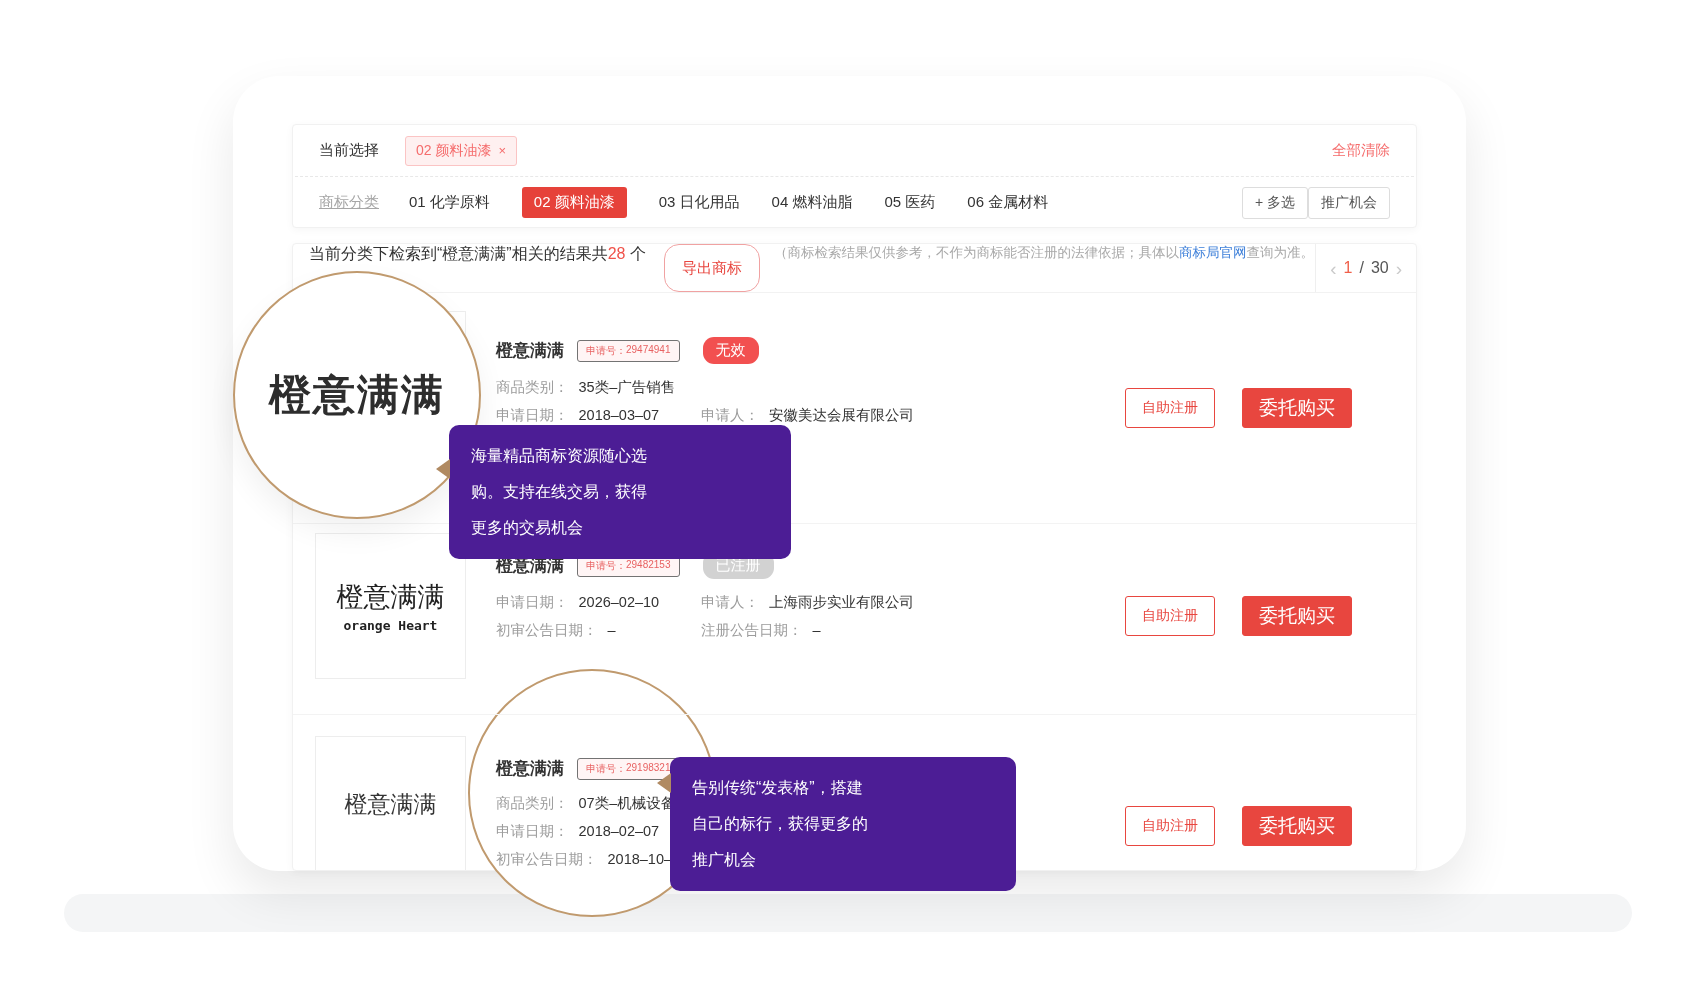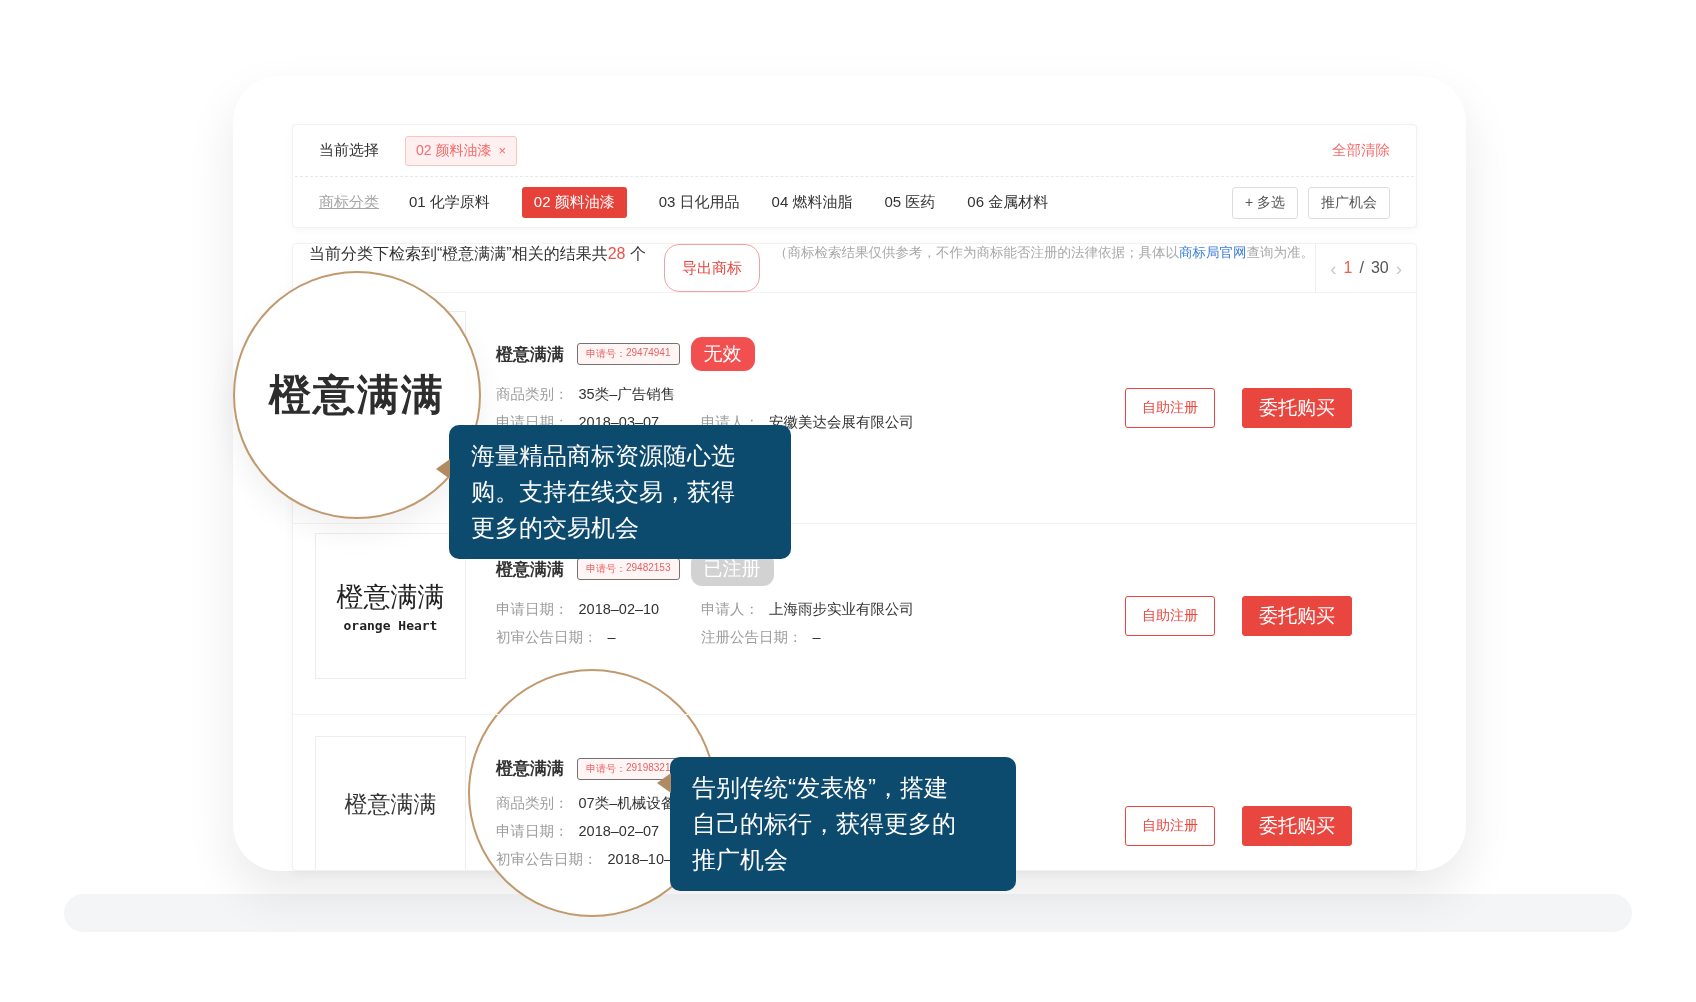--- a/index.html
+++ b/index.html
@@ -29,7 +29,7 @@
   .cat-label { color:#a6a6a6; margin-right:30px;text-decoration:underline; }
   .cat-item { color:#333; margin-right:32px; cursor:pointer; white-space:nowrap; }
   .cat-item.selected { background:#e6423a; color:#fff; padding:6px 12px; border-radius:3px; }
-  .f-right { margin-left:auto; display:flex; gap:10px; }
+  .f-right { margin-left:auto; display:flex; }
   .mini-btn { border:1px solid #ddd; color:#555; font-size:14px; padding:6px 12px;
     border-radius:3px; background:#fff; cursor:pointer; white-space:nowrap; }
 

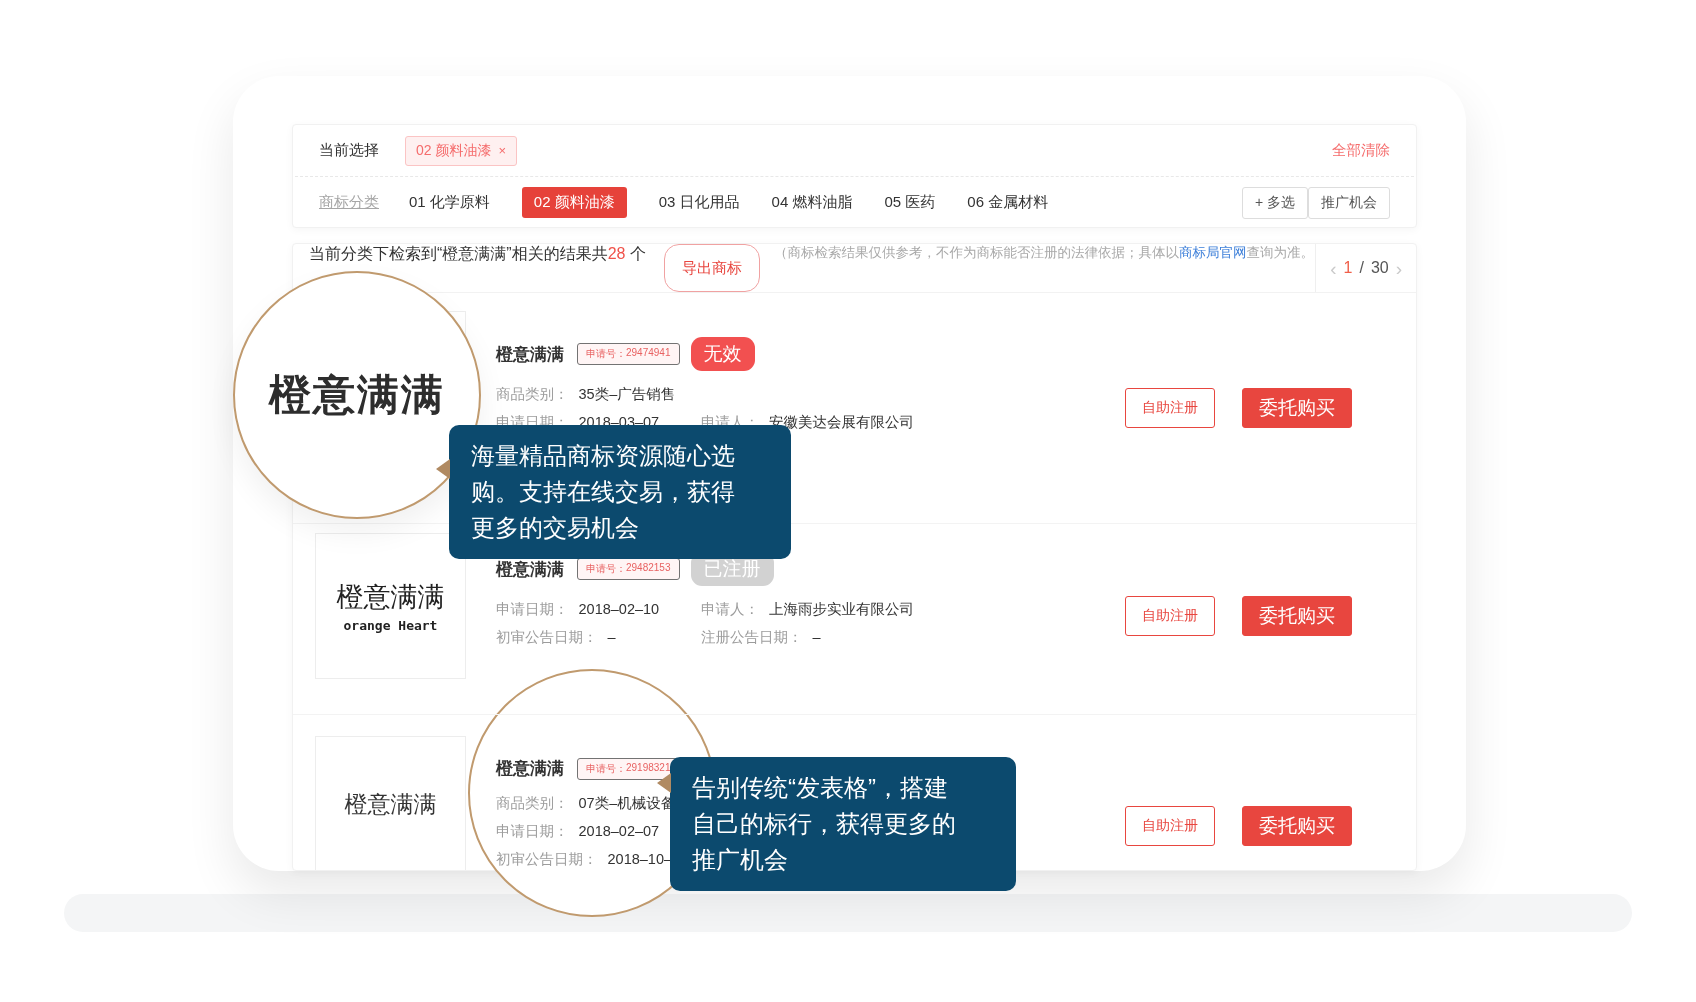--- a/index.html
+++ b/index.html
@@ -69,7 +69,7 @@
   .tm-name { font-size:17px; font-weight:bold; color:#333; }
   .app-badge { margin-left:13px; display:inline-flex; border:1px solid #737373; background:#fff5f5;
     color:#e86262; font-size:10px; padding:3px 8px; border-radius:3px; white-space:nowrap; }
-  .status { margin-left:11px; font-size:19px; color:#fff; padding:4px 13px; border-radius:11px; }
+  .status { margin-left:23px; font-size:15px; color:#fff; padding:4px 13px; border-radius:11px; }
   .status.invalid { background:#f25050; }
   .status.registered { background:#d2d2d2; }
   .d-line { font-size:14.5px; margin-bottom:7px; line-height:21px; white-space:nowrap; }

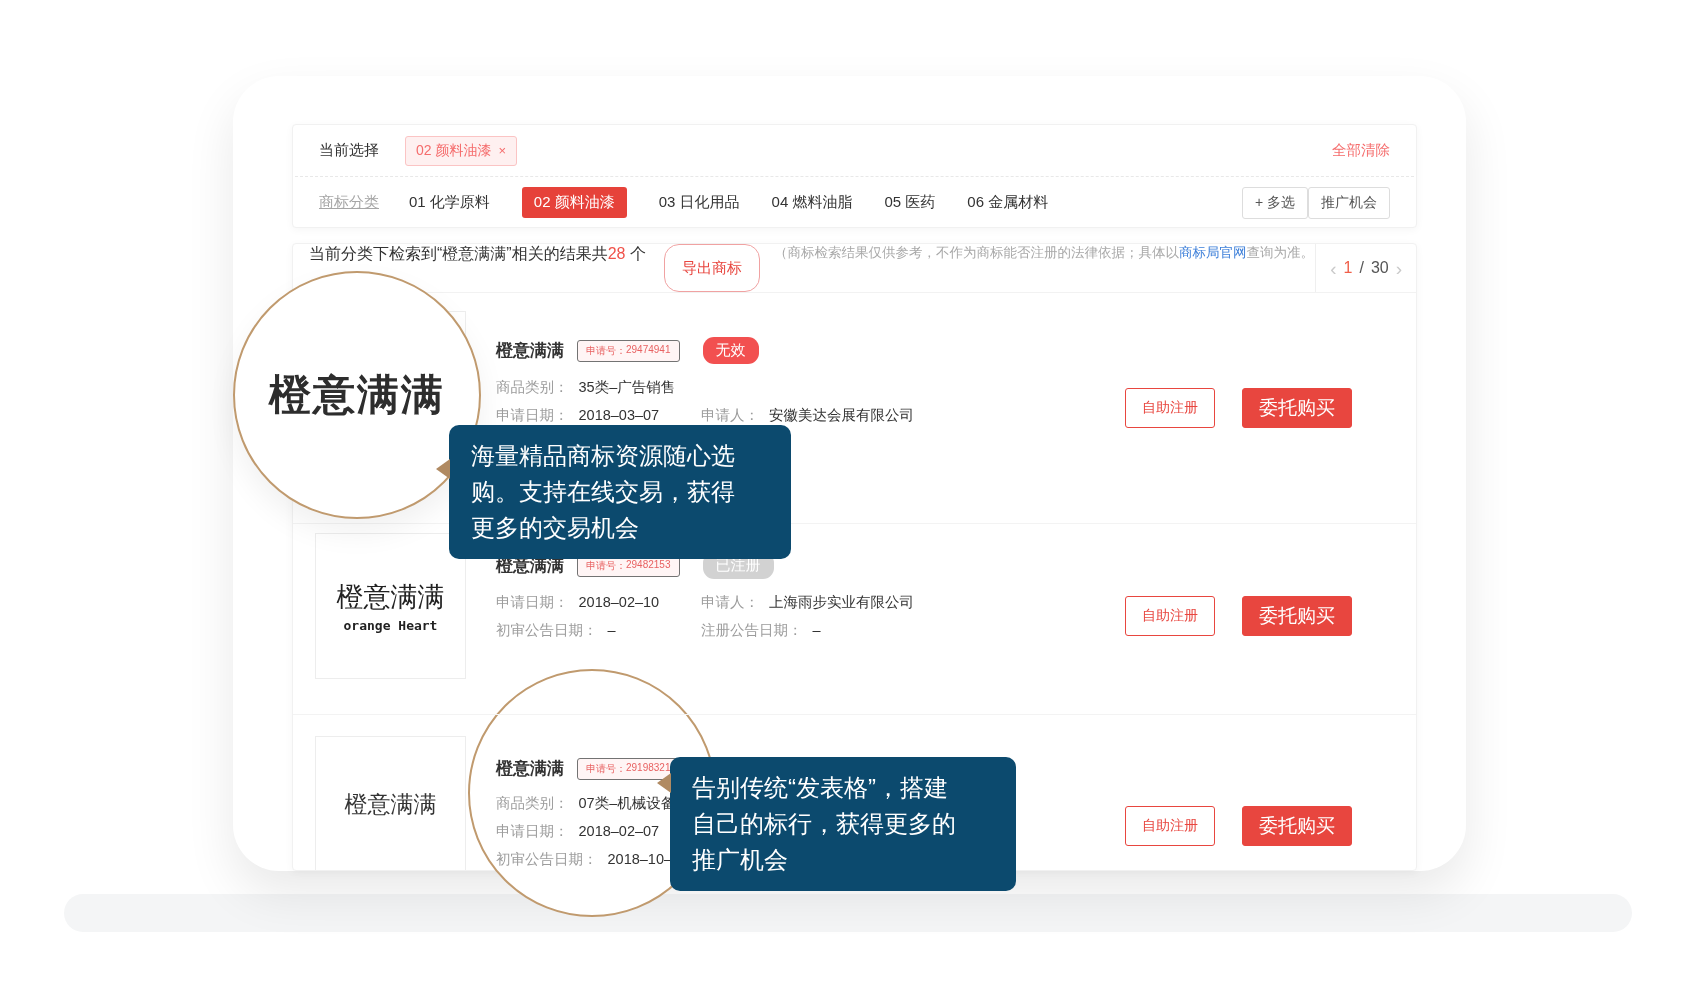--- a/index.html
+++ b/index.html
@@ -90,8 +90,8 @@
     justify-content:center; box-shadow:0 14px 30px rgba(0,0,0,.06); }
   .circle-1 .big-mark { font-size:42px; font-weight:600; color:#2d2d2d; letter-spacing:2px; }
   .circle-2 { left:468px; top:669px; z-index:5; }
-  .tooltip { position:absolute; z-index:30; background:#0c4a6e; border-radius:10px;
-    padding:13px 22px; color:#fff; font-size:24px; line-height:36px; }
+  .tooltip { position:absolute; z-index:30; background:#4c1d95; border-radius:10px;
+    padding:13px 22px; color:#fff; font-size:16px; line-height:36px; }
   .tooltip .tip-line { white-space:nowrap; }
   .tooltip::before { content:""; position:absolute; left:-13px; width:0; height:0;
     border-top:10px solid transparent; border-bottom:10px solid transparent;

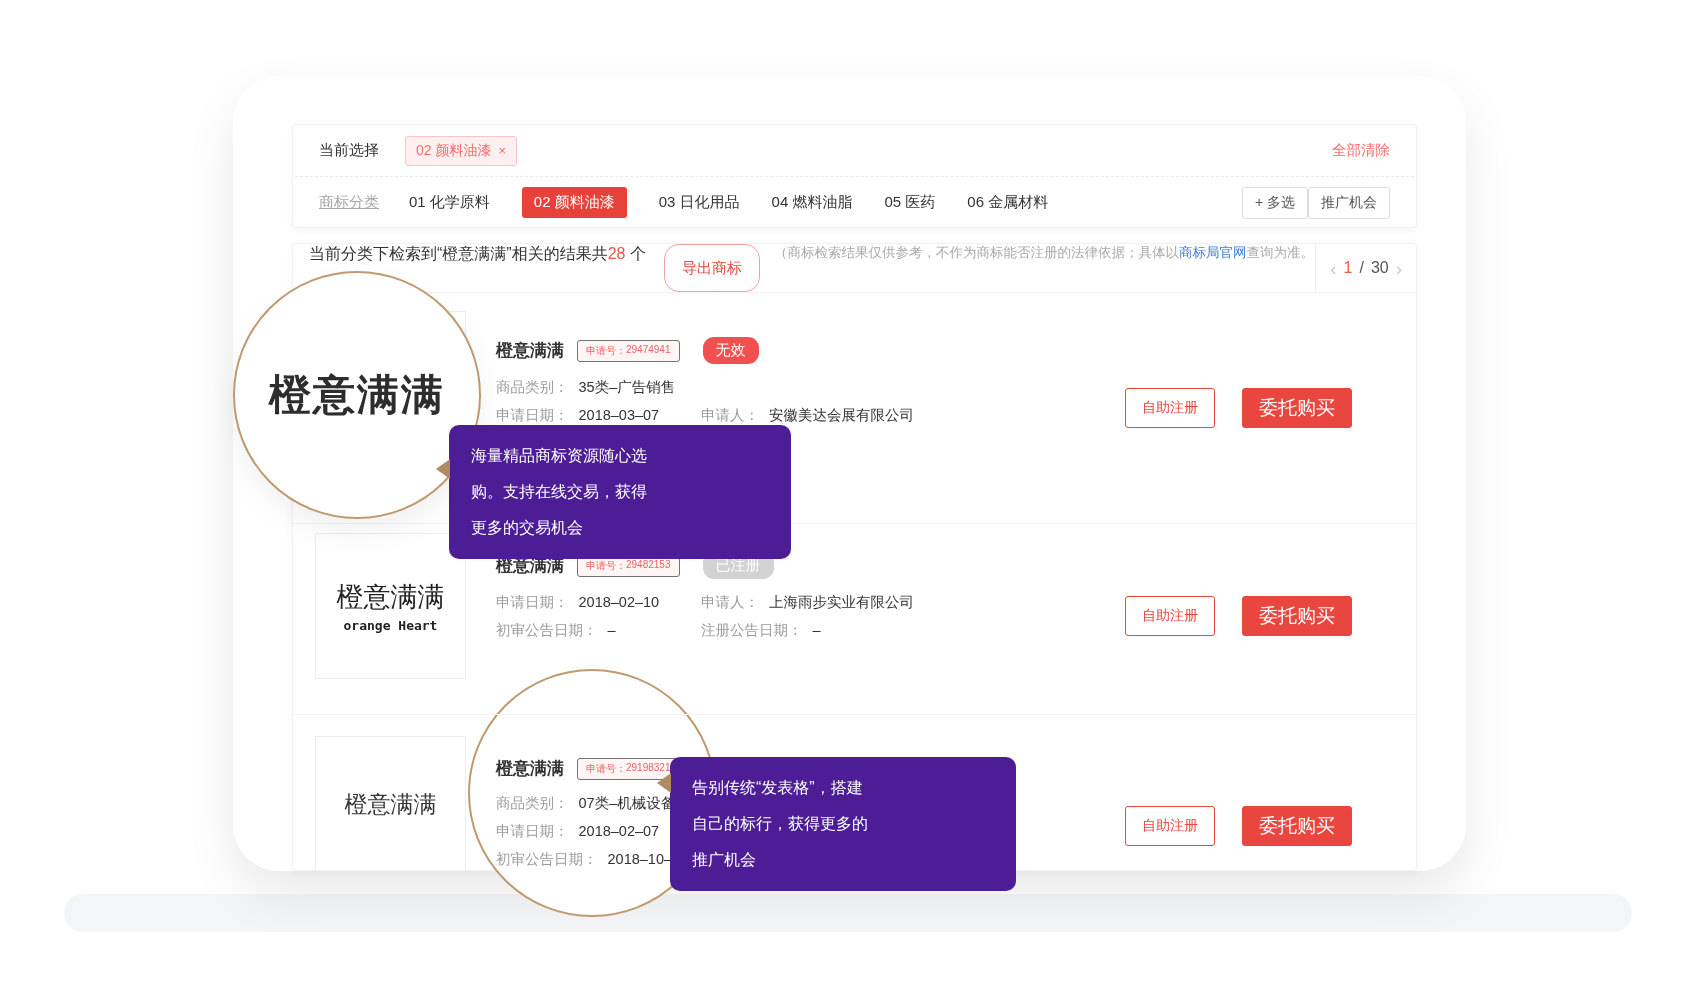--- a/index.html
+++ b/index.html
@@ -186,7 +186,7 @@
               </span>
             <span class="status registered">已注册</span>
           </div>
-          <div class="d-line"><span class="pair1"><span class="lab">申请日期：</span><span class="val">2018–02–10</span></span><span class="lab">申请人：</span><span class="val">上海雨步实业有限公司</span></div>
+          <div class="d-line"><span class="pair1"><span class="lab">申请日期：</span><span class="val">2026–02–10</span></span><span class="lab">申请人：</span><span class="val">上海雨步实业有限公司</span></div>
           <div class="d-line"><span class="pair1"><span class="lab">初审公告日期：</span><span class="val">–</span></span><span class="lab">注册公告日期：</span><span class="val">–</span></div>
         </div>
         <div class="row-actions">

